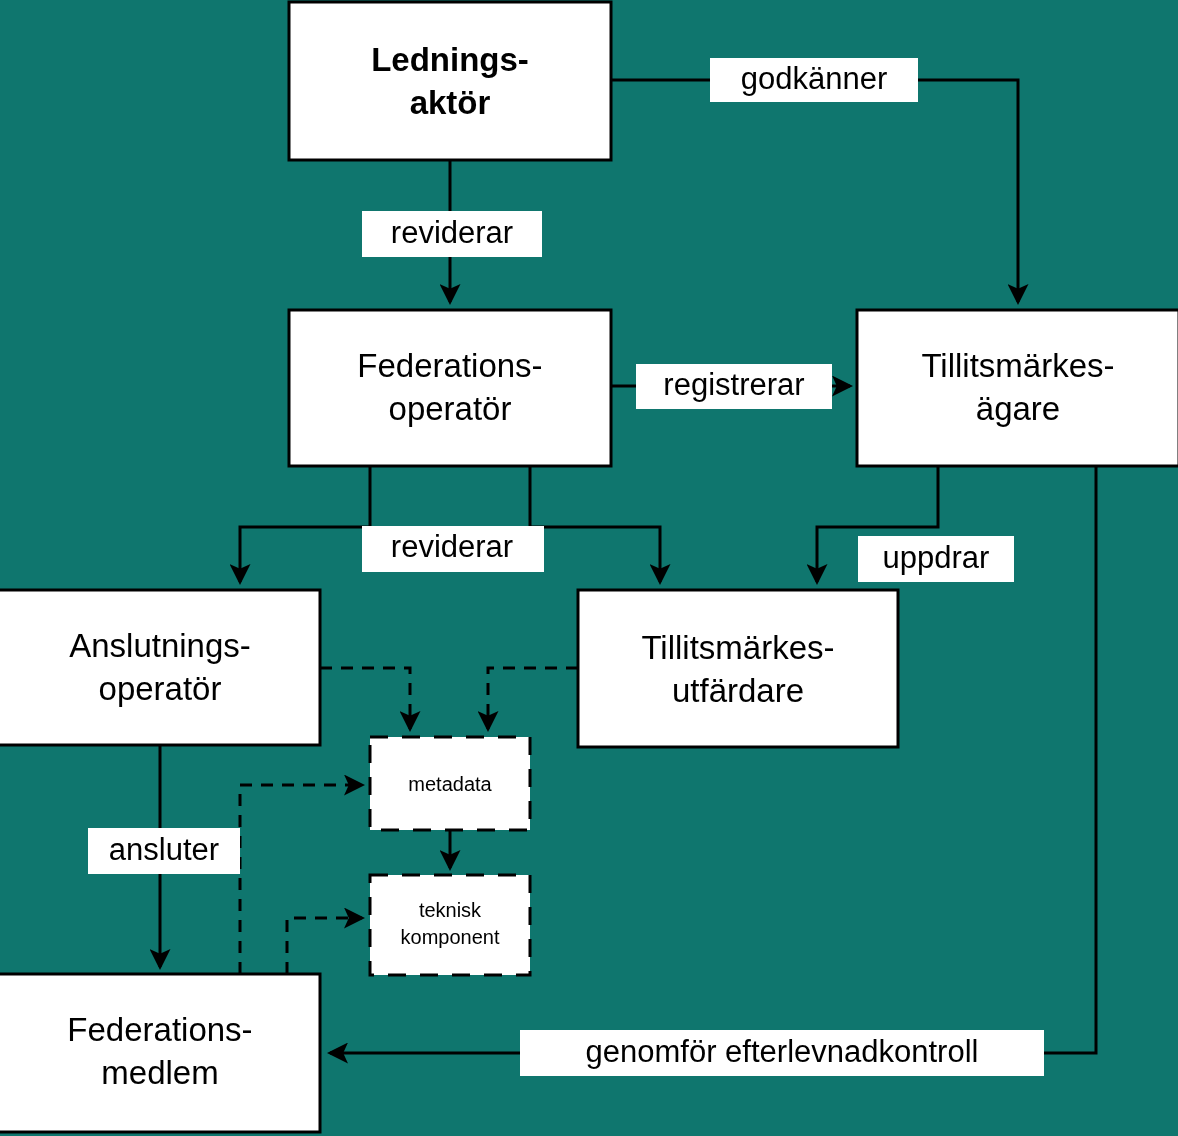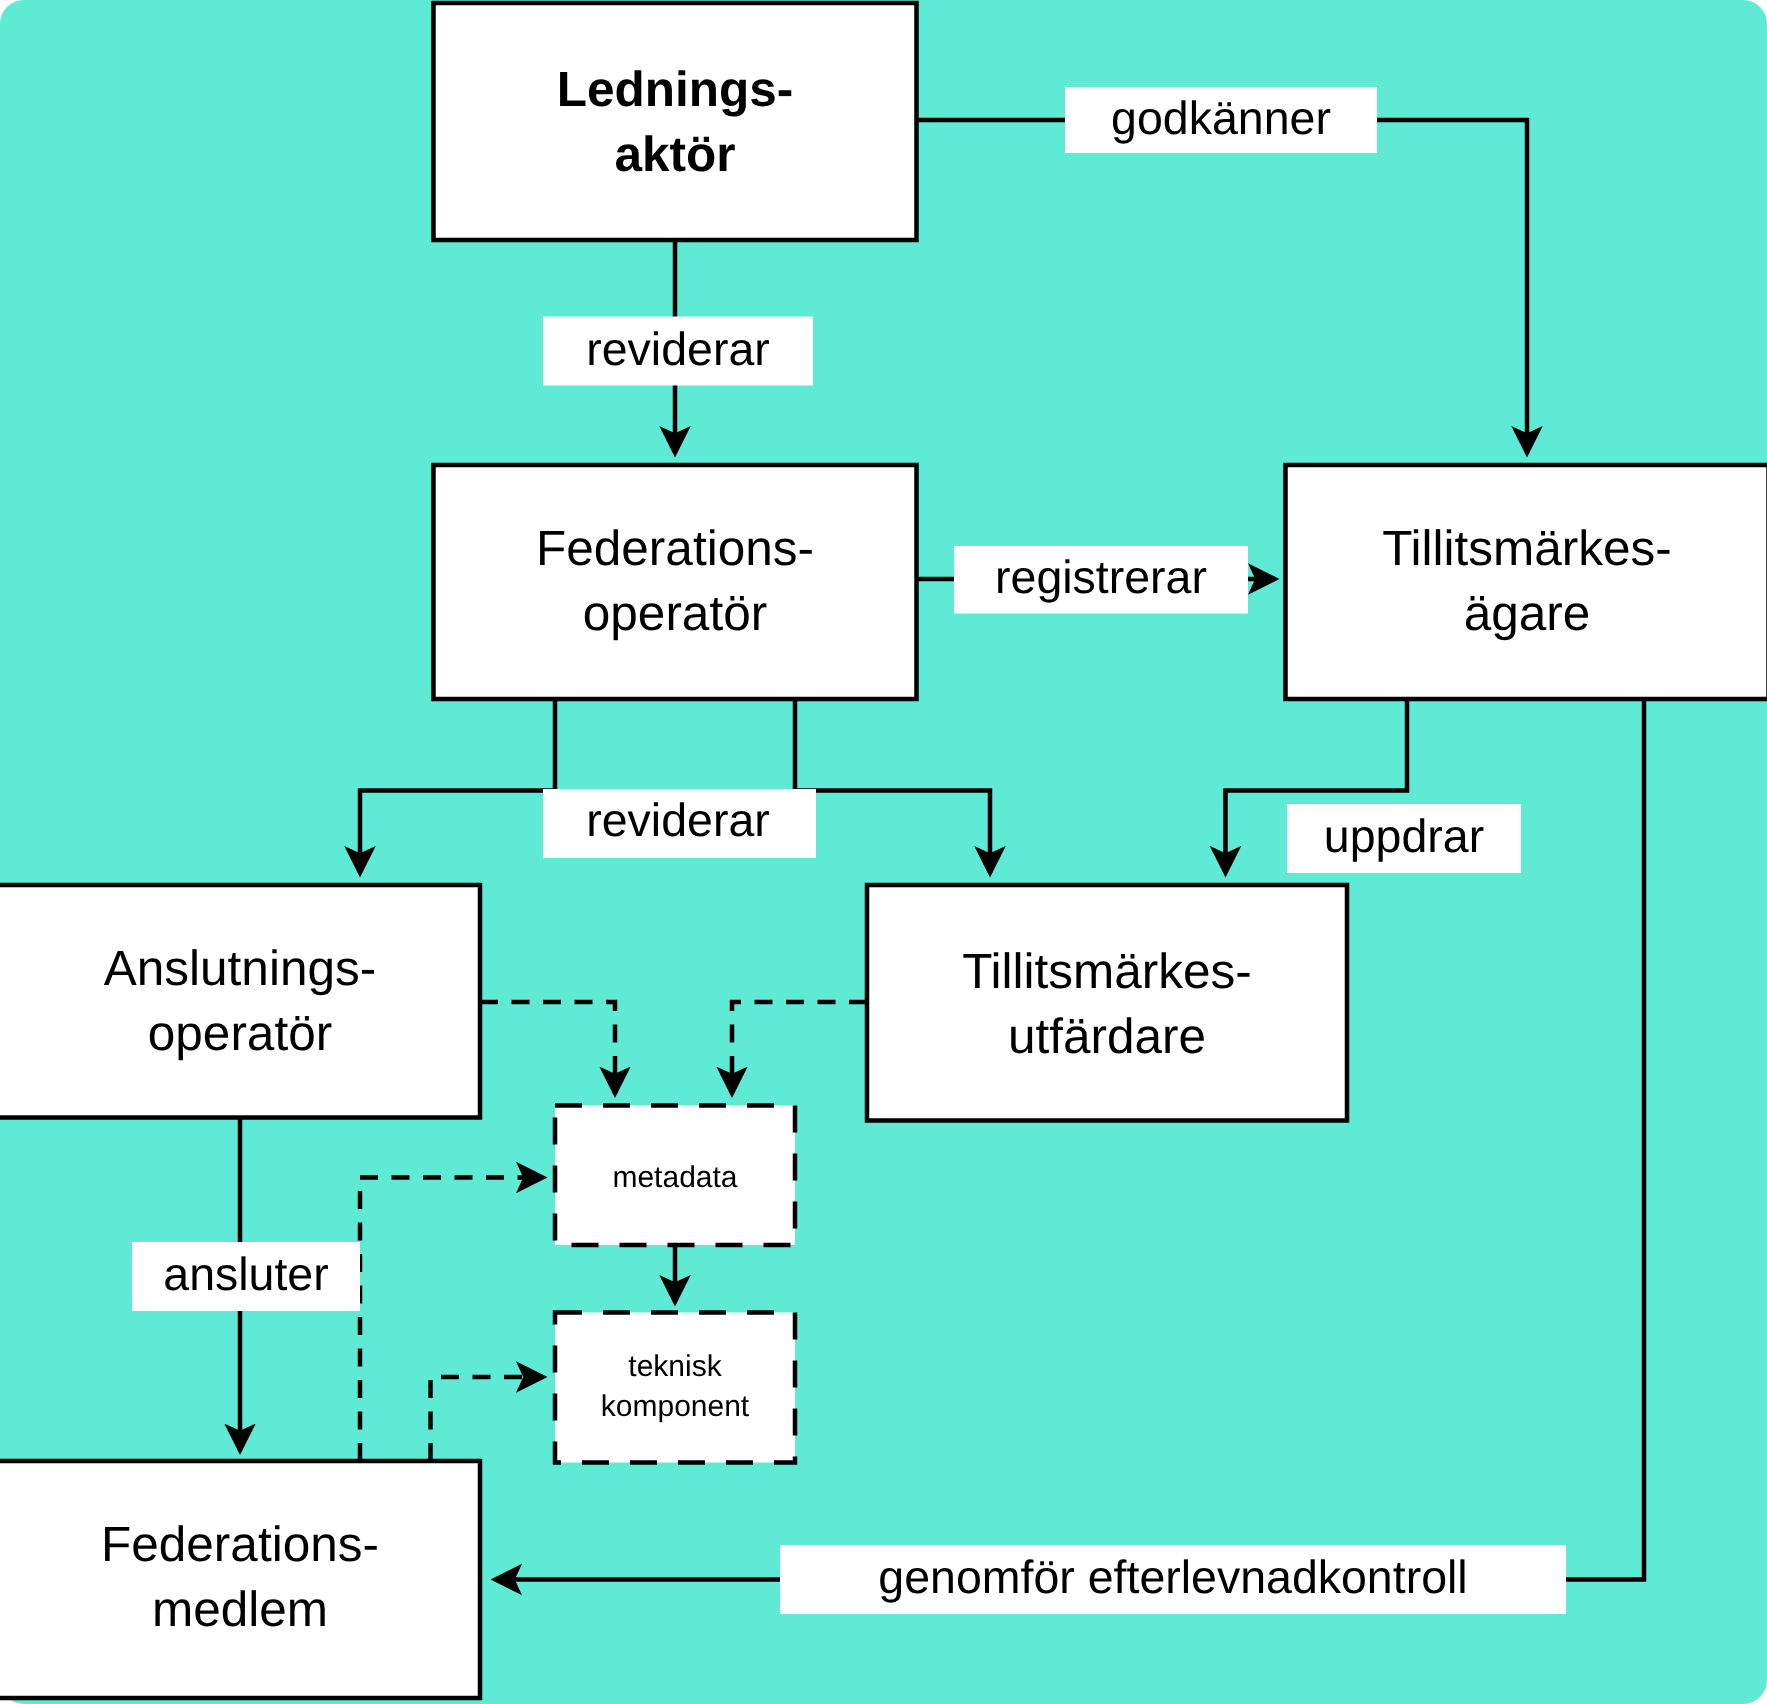--- a/index.html
+++ b/index.html
@@ -17,8 +17,7 @@
     position: relative;
     width: 1178px;
     height: 1136px;
-    background: #5eead4;
-    border-radius: 16px;
+    background: #0f766e;
   }
   svg#diagram-svg {
     position: absolute;

